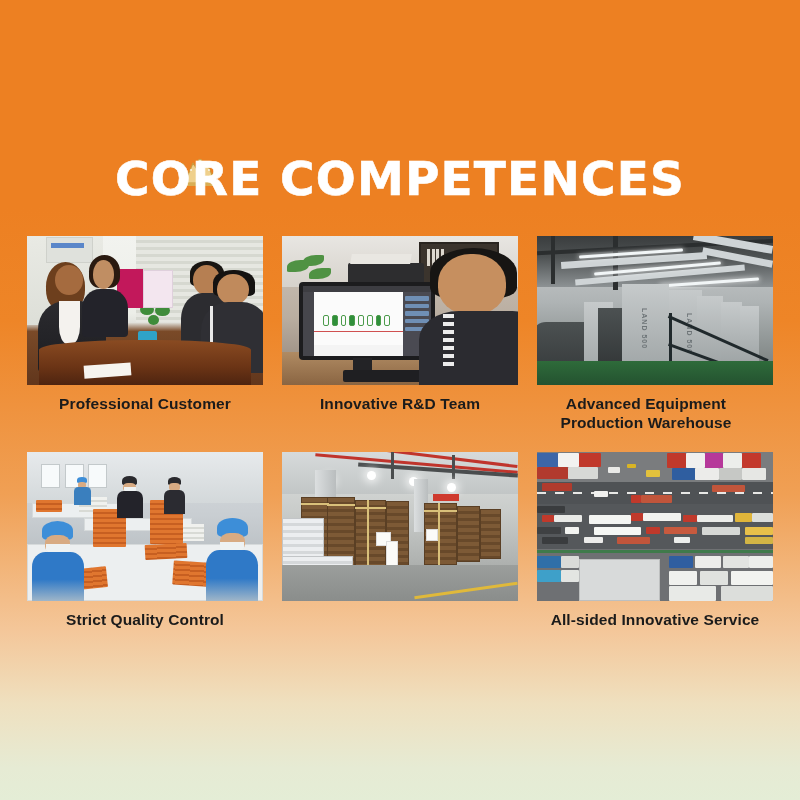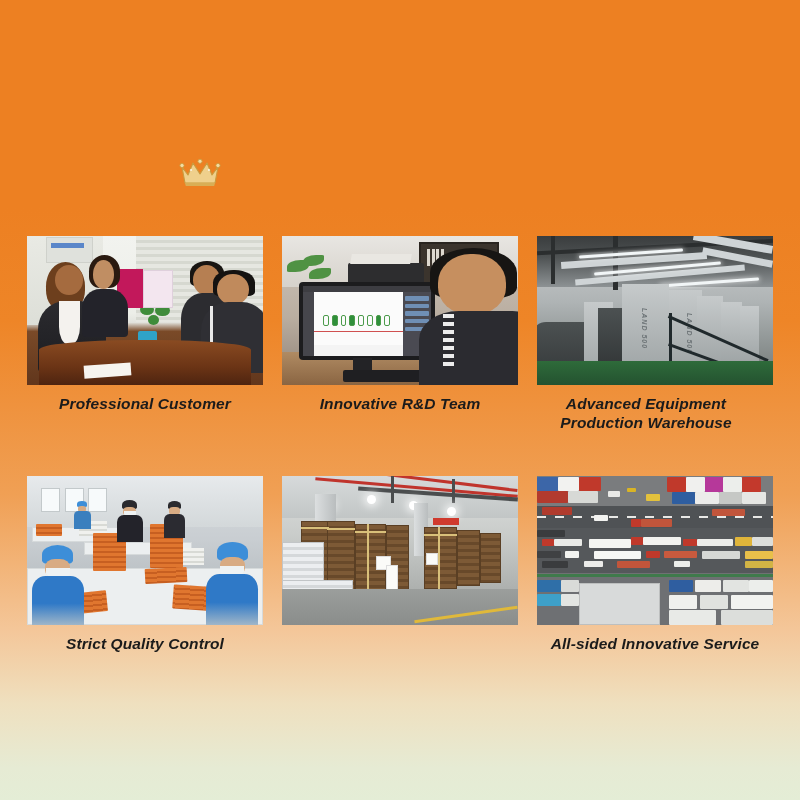--- a/index.html
+++ b/index.html
@@ -277,6 +277,7 @@
       <circle cx="13" cy="15" r="1.1" fill="#ffffff" opacity=".8"></circle>
       <circle cx="31" cy="15" r="1.1" fill="#ffffff" opacity=".8"></circle>
     </svg>
+    <h1 class="title">CORE COMPETENCES</h1>
   </div>
 
   <div class="grid">

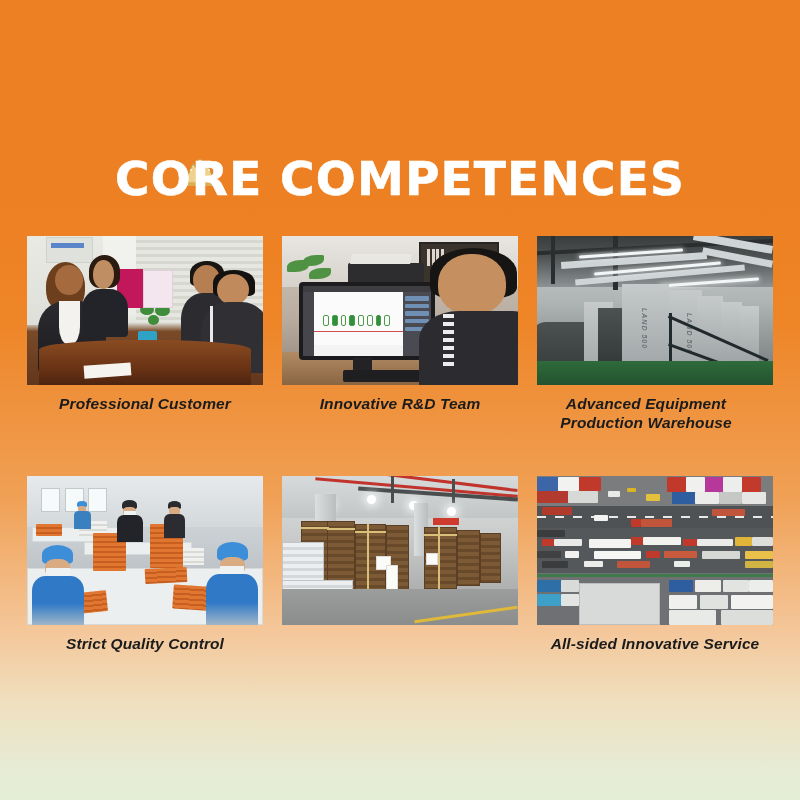--- a/index.html
+++ b/index.html
@@ -57,7 +57,7 @@
   .row { display:flex; gap:19px; }
   .row + .row { margin-top:44px; }
 
-  .cell { width:236px;font-style:italic; }
+  .cell { width:236px; }
 
   .photo {
     position:relative;

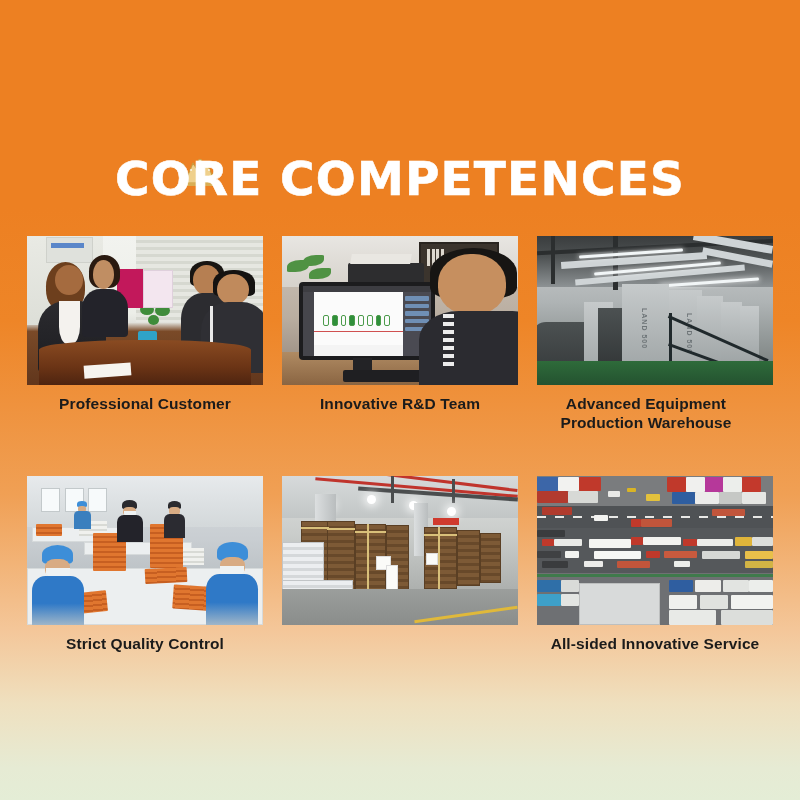--- a/index.html
+++ b/index.html
@@ -55,7 +55,7 @@
     width:746px;
   }
   .row { display:flex; gap:19px; }
-  .row + .row { margin-top:44px; }
+  .row + .row { margin-top:20px; }
 
   .cell { width:236px; }
 

